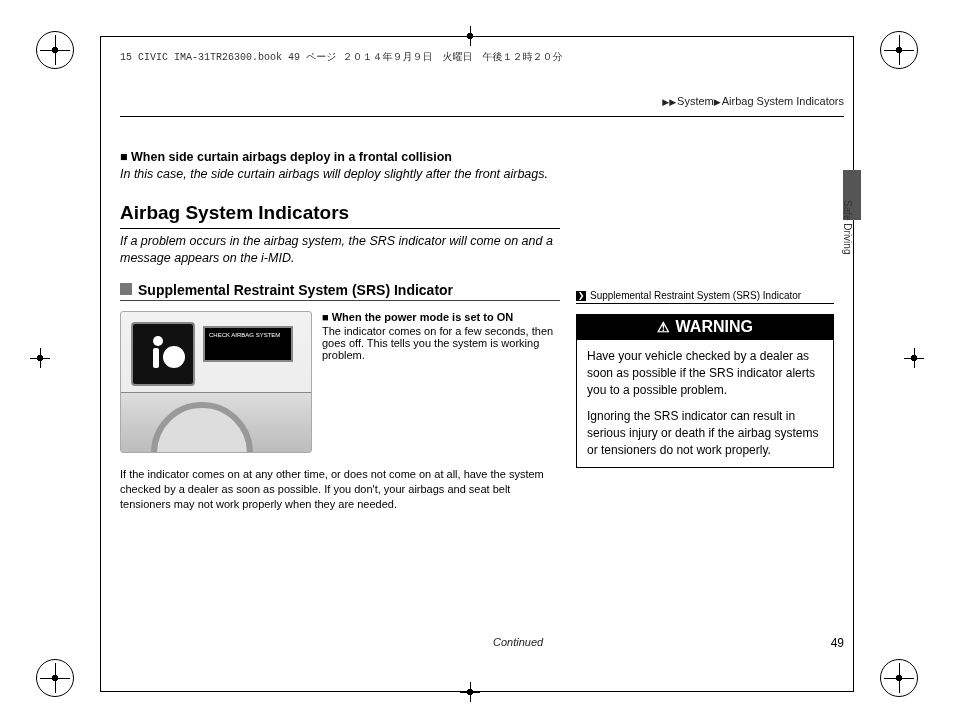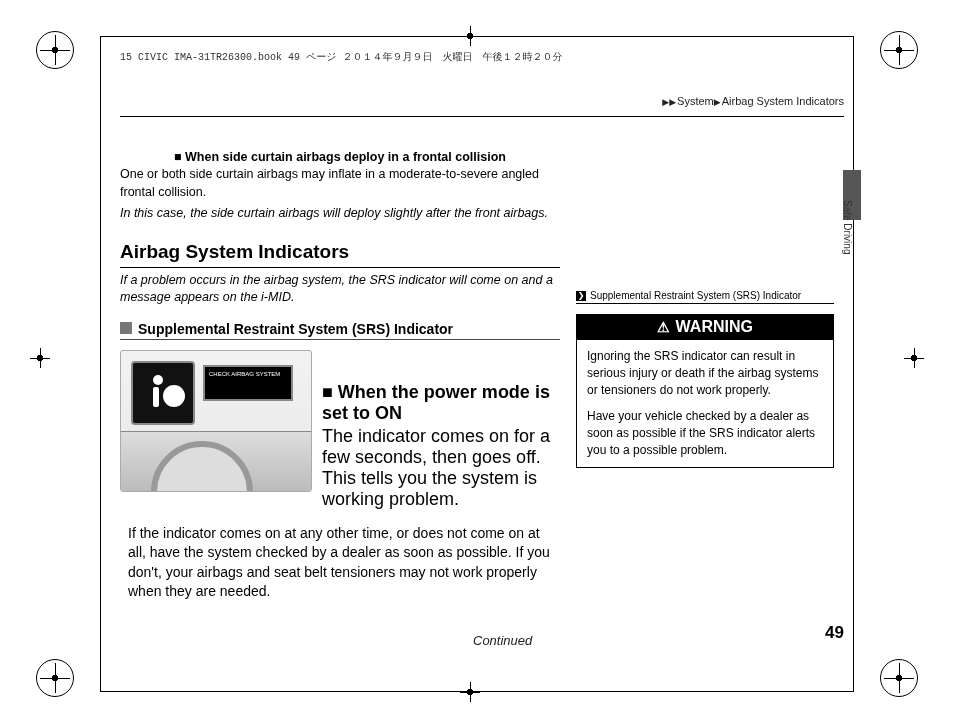--- a/index.html
+++ b/index.html
@@ -69,7 +69,6 @@
     font-size: 12.5px;
     font-weight: bold;
     margin-bottom: 2px;
-    text-align: center;
   }
   .body-text {
     font-size: 12.5px;

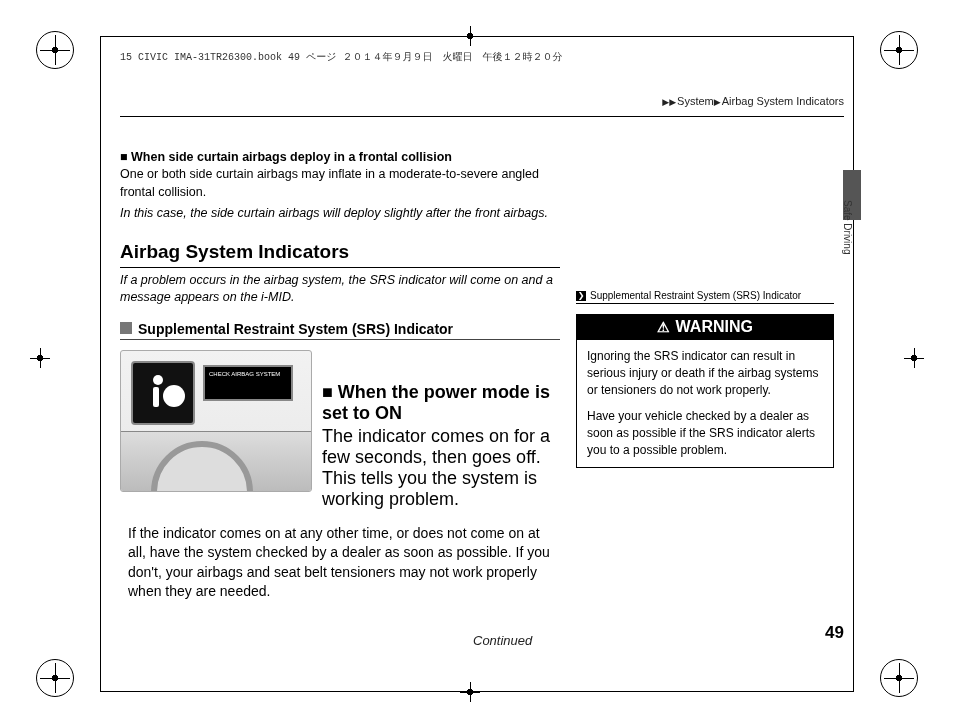--- a/index.html
+++ b/index.html
@@ -281,7 +281,6 @@
 
 <div class="main-col">
   <div class="sub1-title">■ When side curtain airbags deploy in a frontal collision</div>
-  <div class="body-text">One or both side curtain airbags may inflate in a moderate-to-severe angled frontal collision.</div>
   <div class="body-text2">In this case, the side curtain airbags will deploy slightly after the front airbags.</div>
 
   <div class="h2">Airbag System Indicators</div>

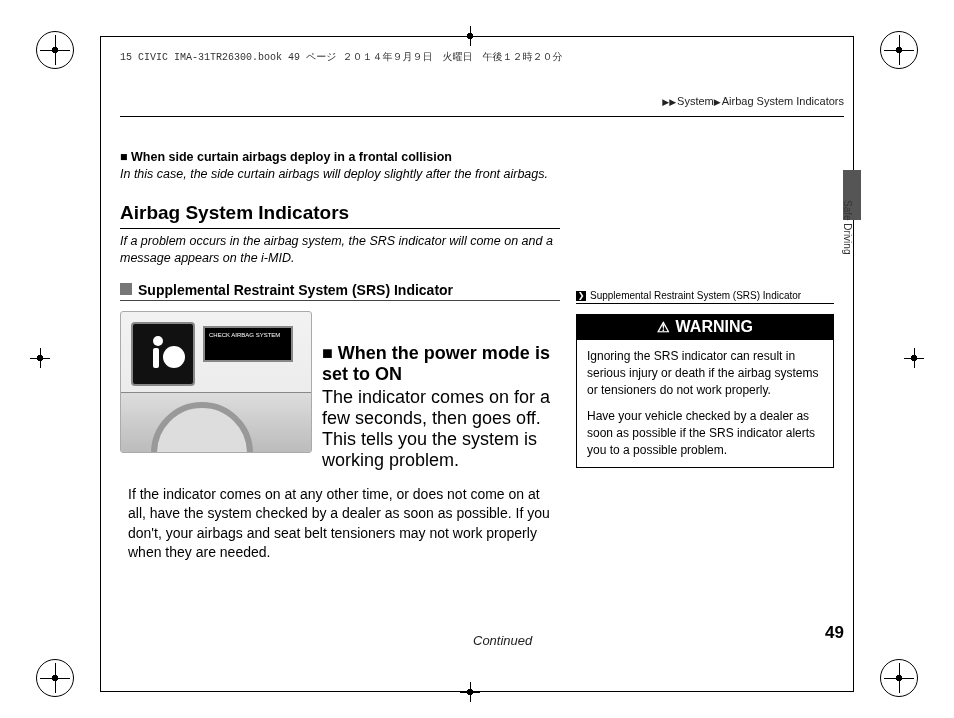--- a/index.html
+++ b/index.html
@@ -162,8 +162,7 @@
   }
   .srs-right {
     flex: 1;
-    font-size: 18px;
-    margin-top: 32px;
+    font-size: 11px;
   }
   .srs-right .pm-title {
     font-weight: bold;

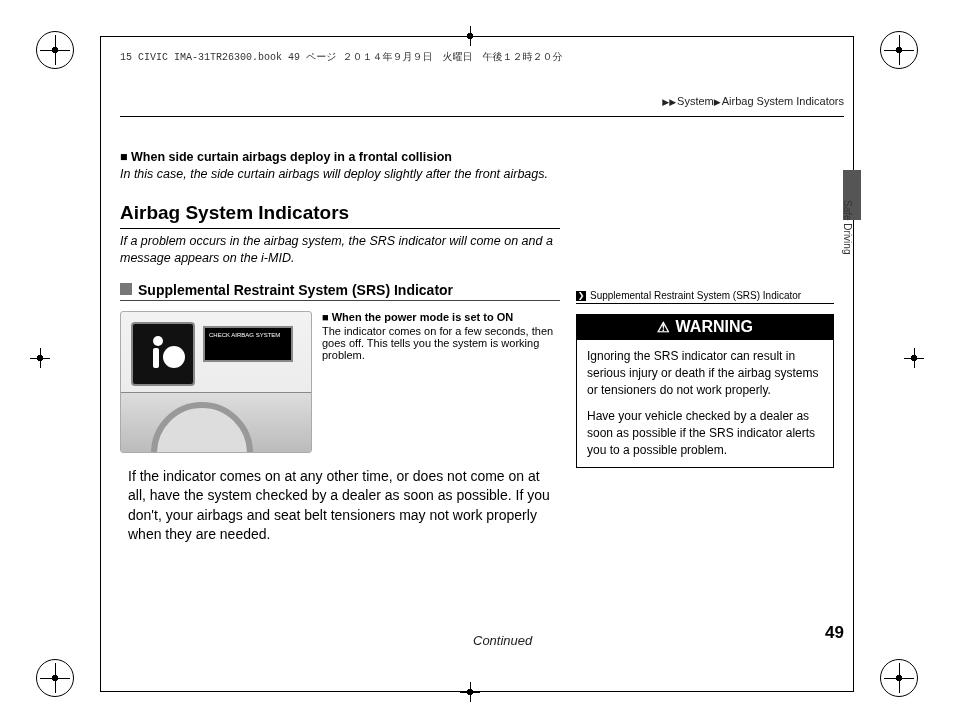--- a/index.html
+++ b/index.html
@@ -320,8 +320,8 @@
     <span>WARNING</span>
   </div>
   <div class="warn-body">
+    <p>Have your vehicle checked by a dealer as soon as possible if the SRS indicator alerts you to a possible problem.</p>
     <p>Ignoring the SRS indicator can result in serious injury or death if the airbag systems or tensioners do not work properly.</p>
-    <p>Have your vehicle checked by a dealer as soon as possible if the SRS indicator alerts you to a possible problem.</p>
   </div>
 </div>
 

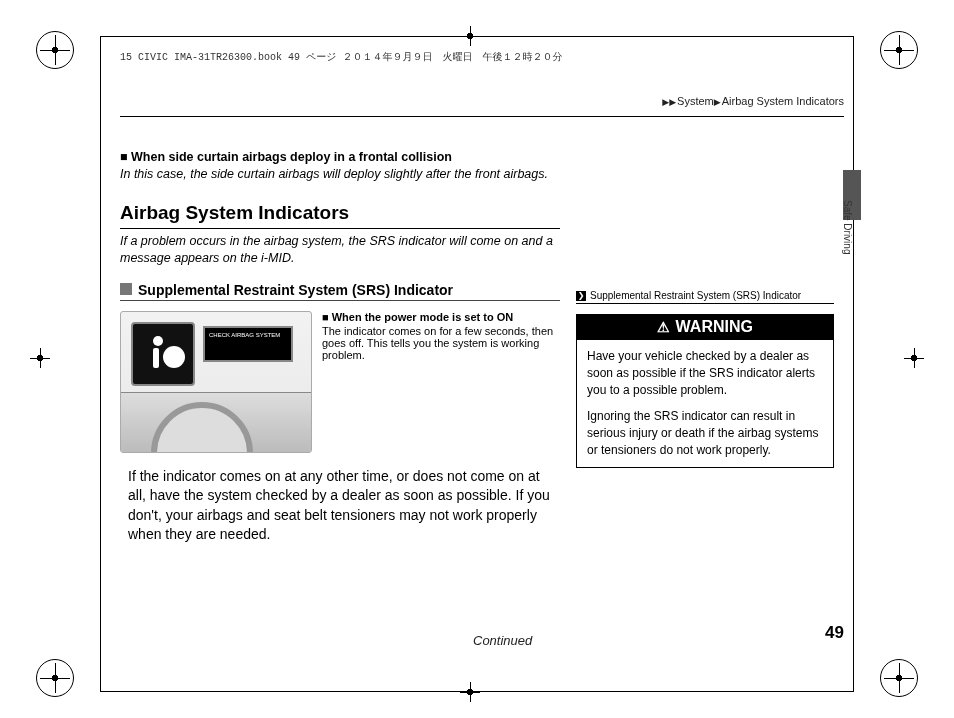--- a/index.html
+++ b/index.html
@@ -169,10 +169,9 @@
     margin-bottom: 2px;
   }
   .after-text {
-    font-size: 14px;
+    font-size: 11px;
     line-height: 1.4;
     margin-top: 14px;
-    margin-left: 8px;
   }
   .side-ref-row {
     font-size: 10px;

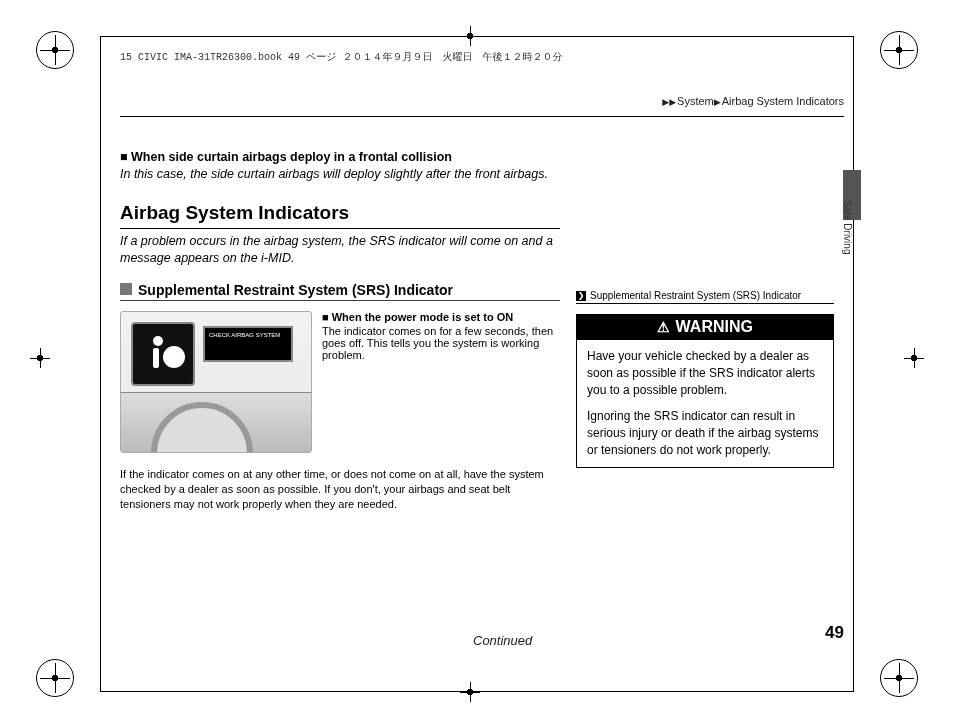--- a/index.html
+++ b/index.html
@@ -214,8 +214,8 @@
   .continued {
     position: absolute;
     bottom: 70px;
-    left: 473px;
-    font-size: 13px;
+    left: 493px;
+    font-size: 11px;
     font-style: italic;
     color: #222;
   }

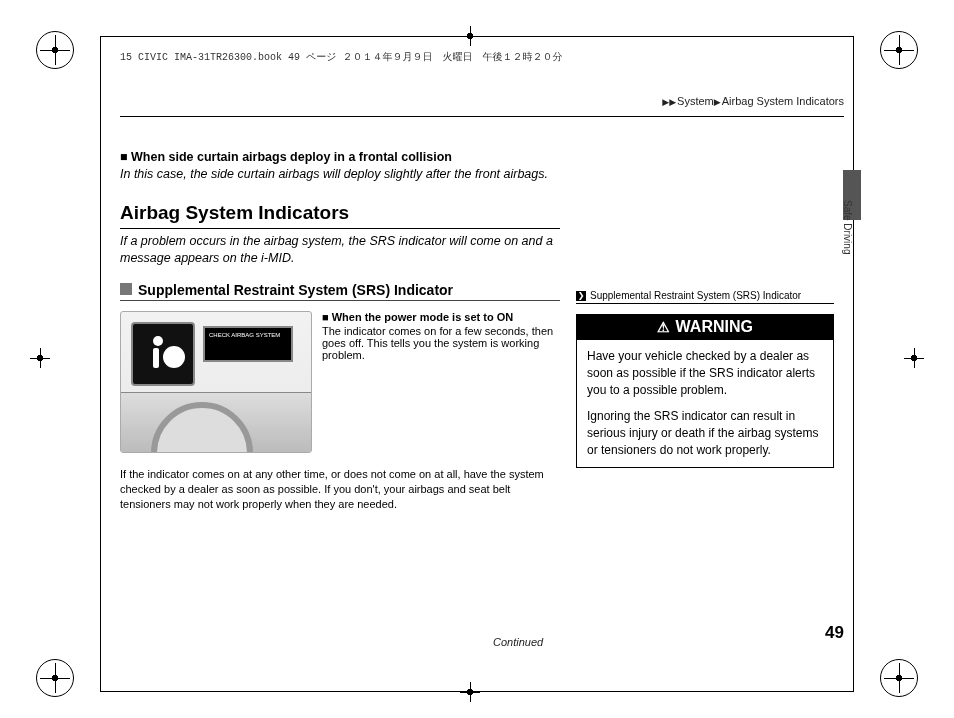--- a/index.html
+++ b/index.html
@@ -221,10 +221,10 @@
   }
   .page-num {
     position: absolute;
-    bottom: 75px;
+    bottom: 68px;
     right: 110px;
-    font-size: 17px;
-    font-weight: bold;
+    font-size: 12px;
+    font-weight: normal;
   }
   .crop {
     position: absolute;

